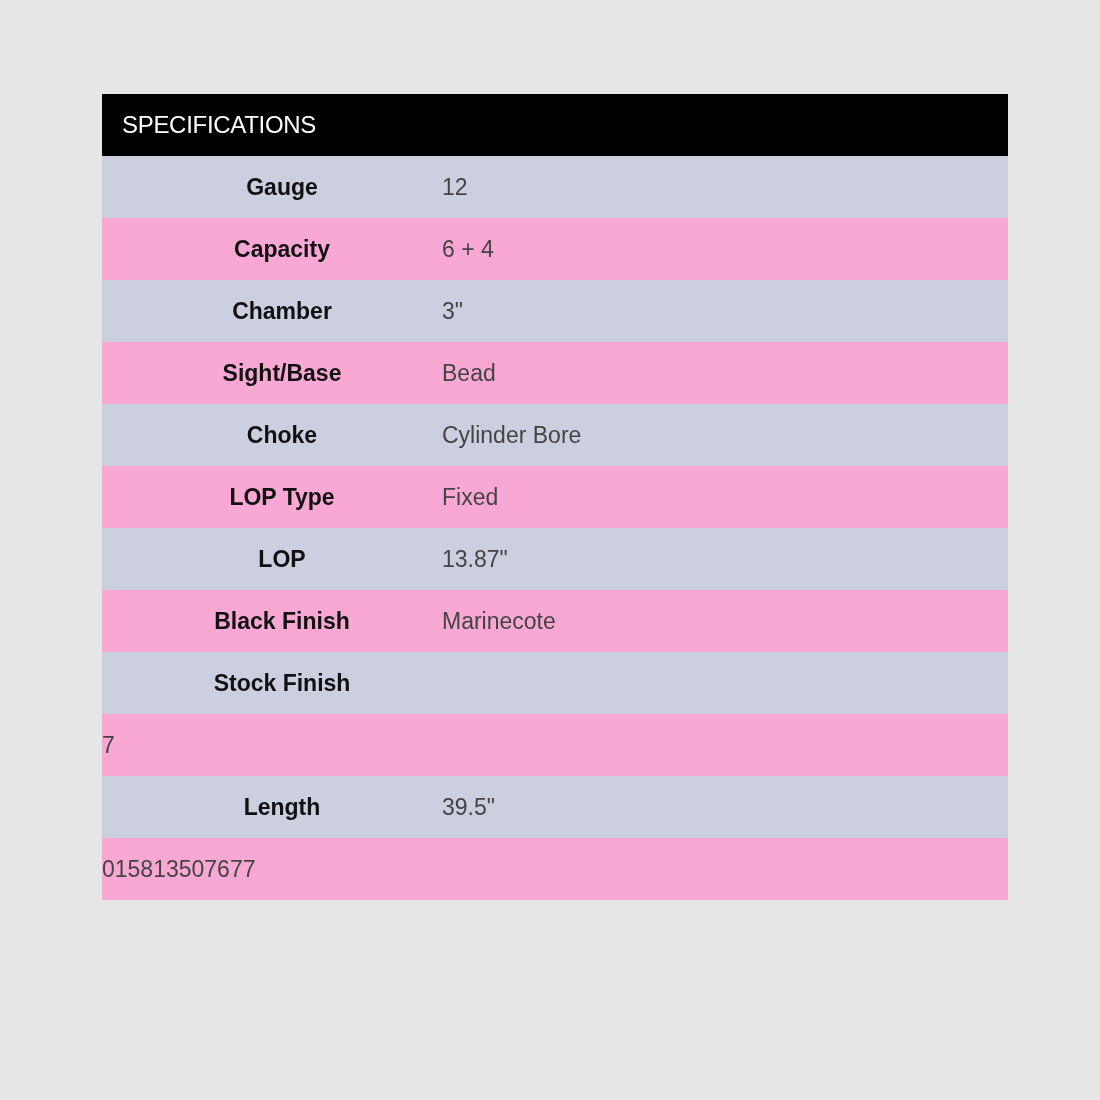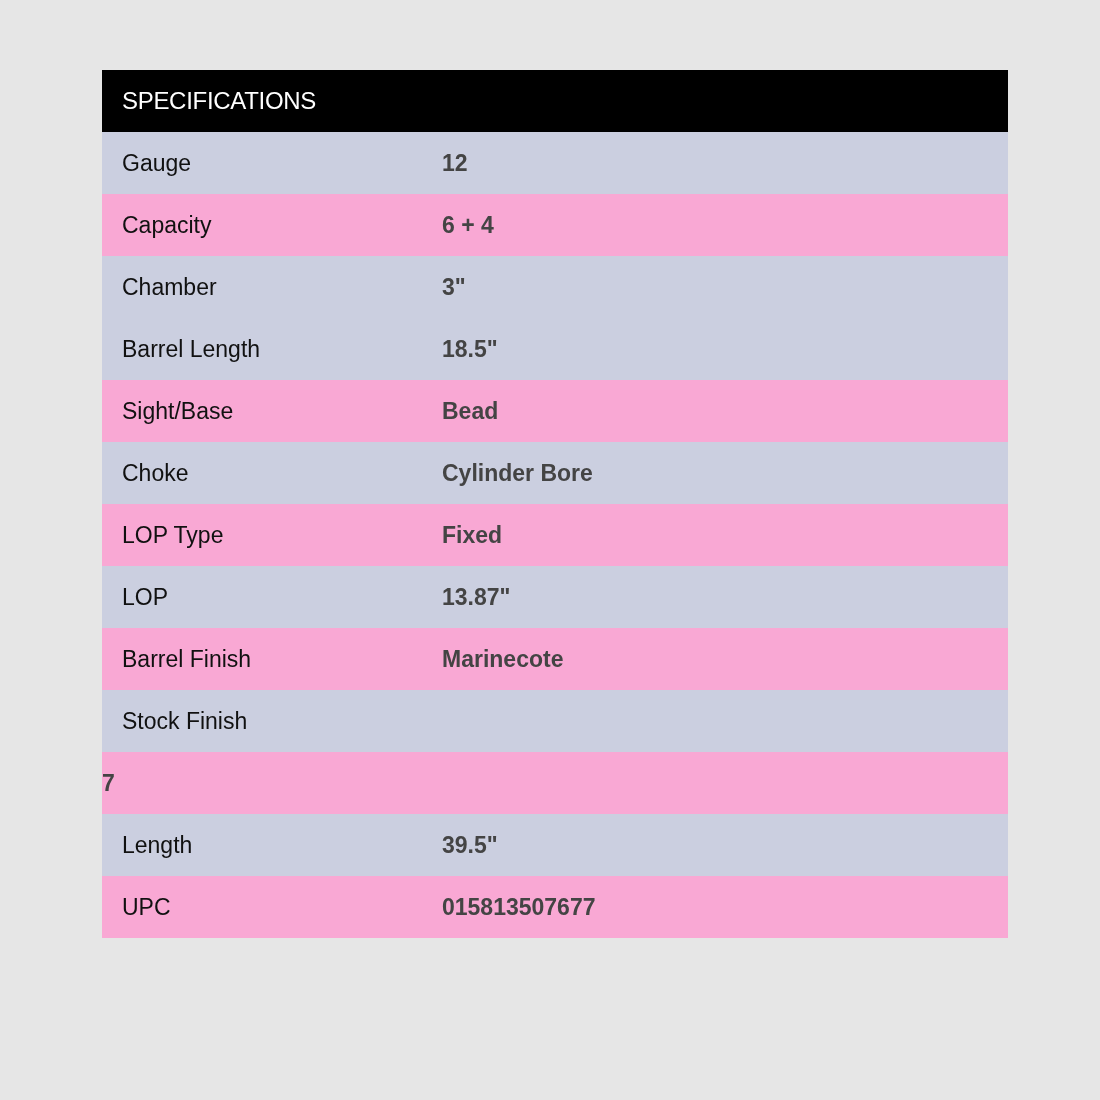--- a/index.html
+++ b/index.html
@@ -11,8 +11,9 @@
   }
   .spec-table {
     position:absolute;
-    left:102px; top:70px;
+    left:102px; top:94px;
     width:906px;
+    text-align:center;
   }
   .spec-header {
     height:62px;

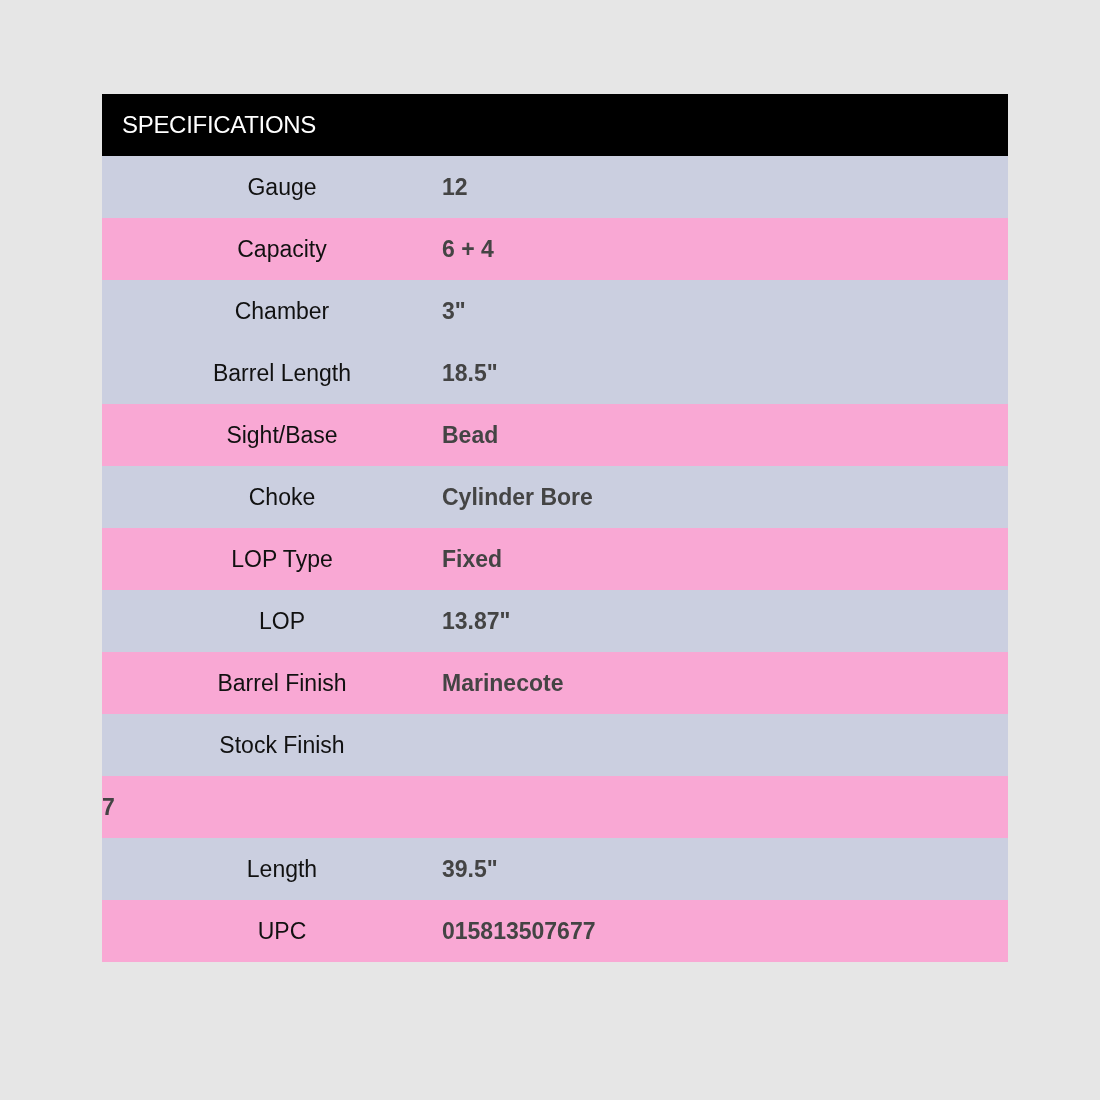--- a/index.html
+++ b/index.html
@@ -36,7 +36,7 @@
     width:340px;
     padding-left:20px;
     box-sizing:border-box;
-    font-weight:normal;
+    font-weight:bold;
     font-size:23px;
     color:#111;
   }

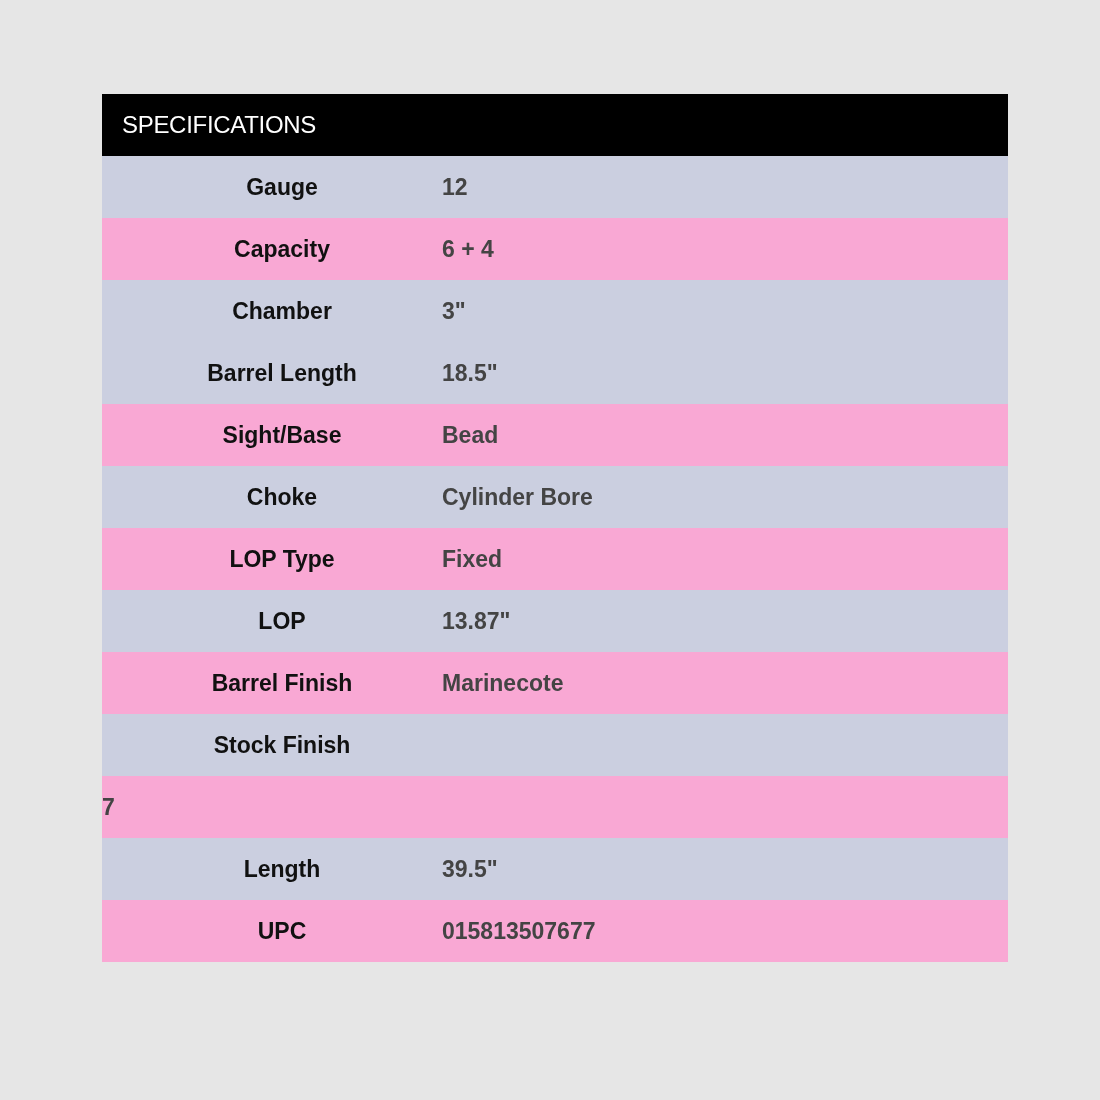--- a/index.html
+++ b/index.html
@@ -43,7 +43,6 @@
   .spec-value {
     font-size:23px;
     color:#444;
-    font-weight:bold;
   }
 </style>
 </head>

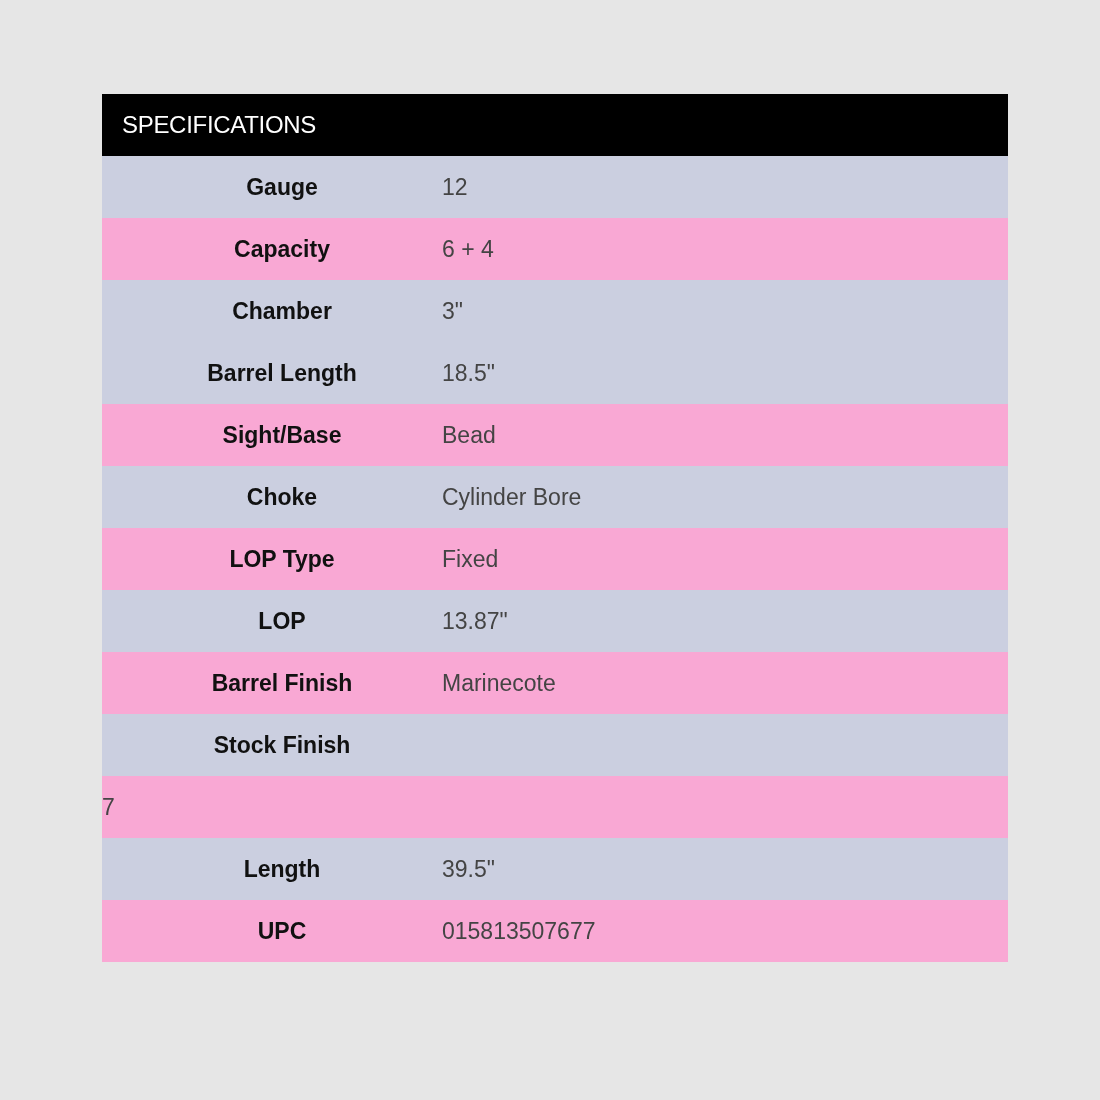--- a/index.html
+++ b/index.html
@@ -63,10 +63,6 @@
     <div class="spec-label">Chamber</div>
     <div class="spec-value">3"</div>
   </div>
-  <div class="spec-row shaded">
-    <div class="spec-label">Barrel Length</div>
-    <div class="spec-value">18.5"</div>
-  </div>
   <div class="spec-row plain">
     <div class="spec-label">Sight/Base</div>
     <div class="spec-value">Bead</div>

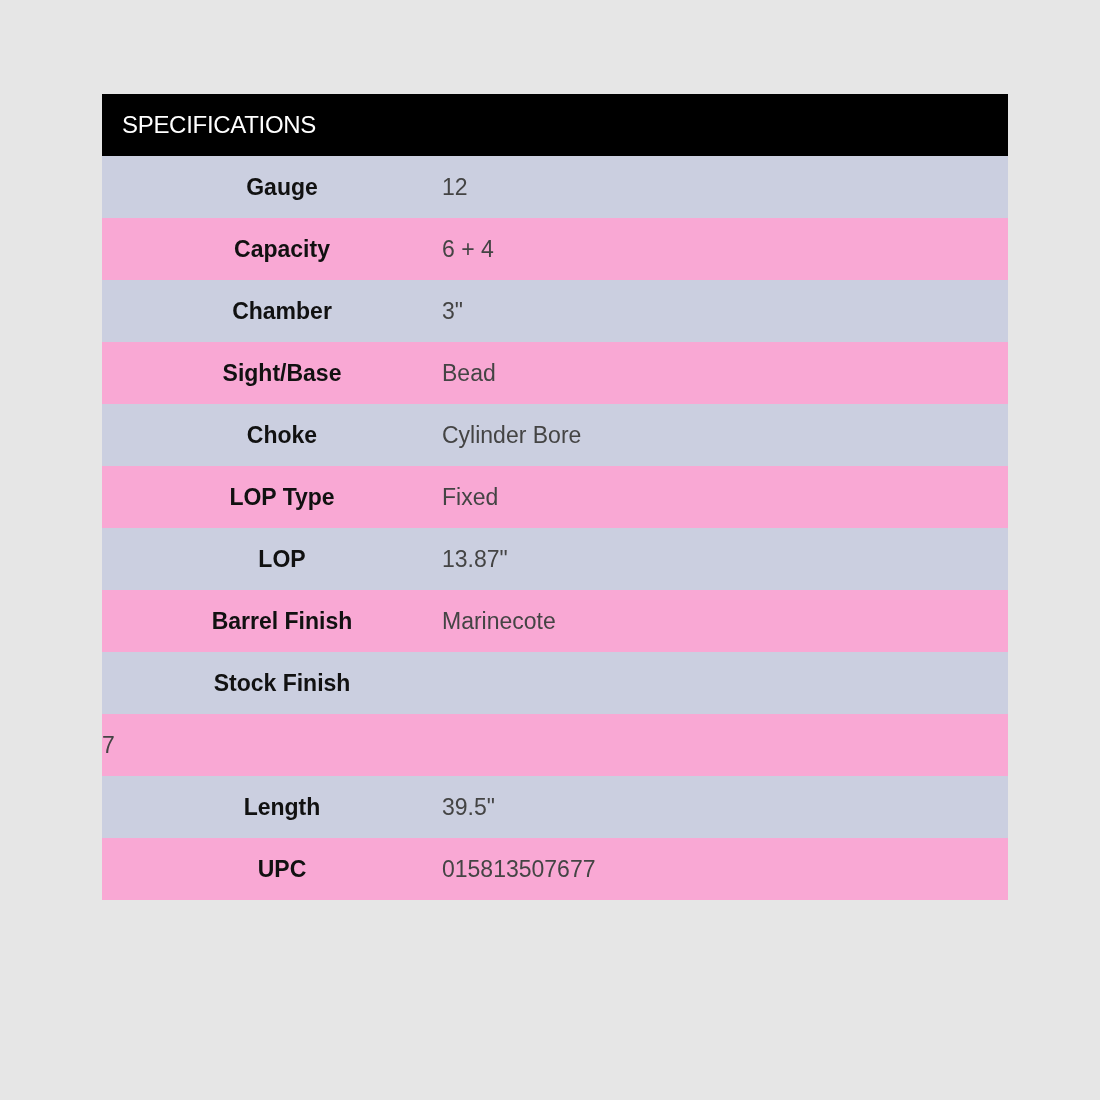--- a/index.html
+++ b/index.html
@@ -80,7 +80,7 @@
     <div class="spec-value">13.87"</div>
   </div>
   <div class="spec-row plain">
-    <div class="spec-label">Barrel Finish</div>
+    <div class="spec-label">Black Finish</div>
     <div class="spec-value">Marinecote</div>
   </div>
   <div class="spec-row shaded">

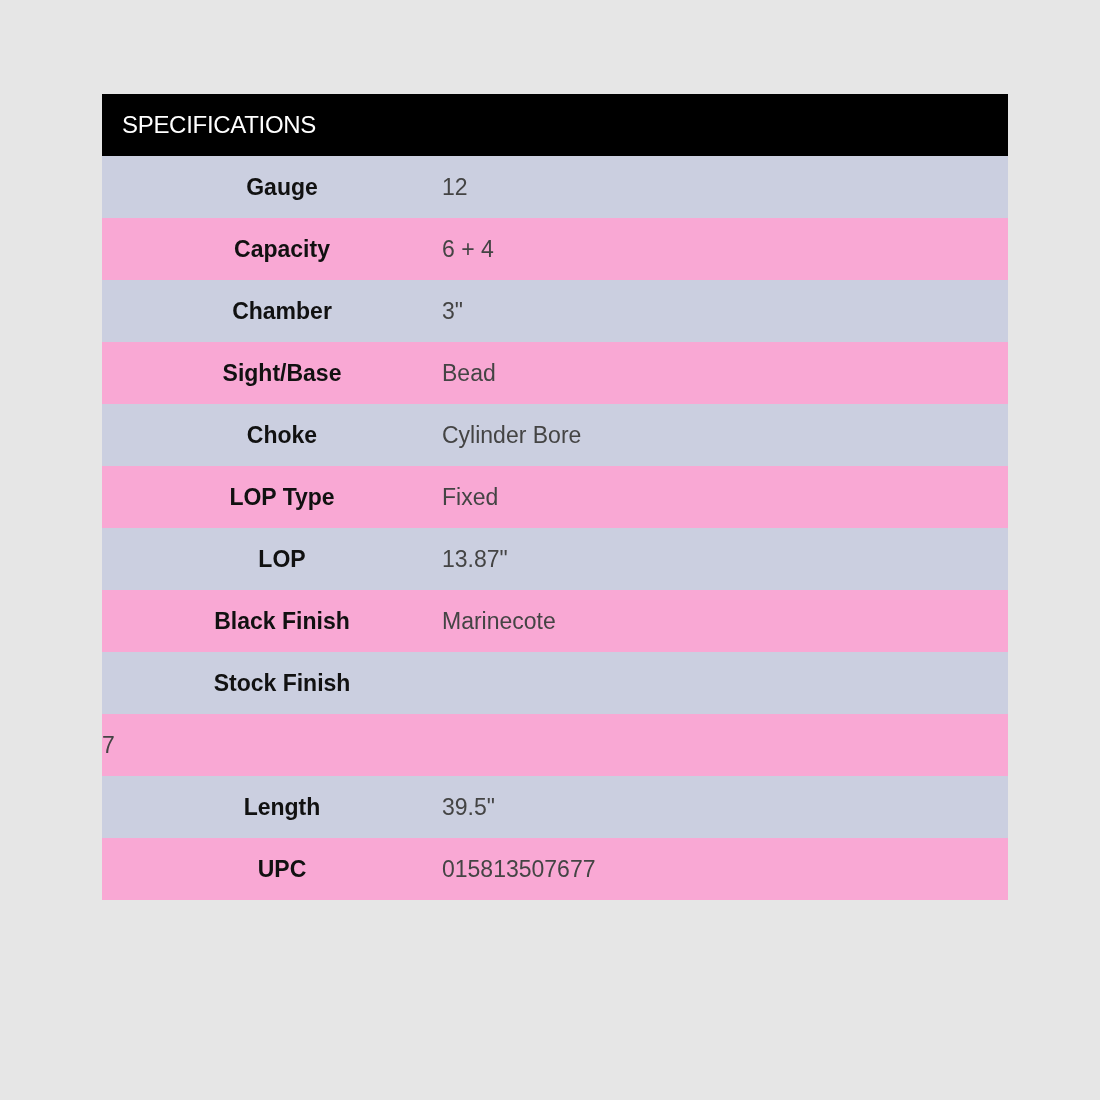--- a/index.html
+++ b/index.html
@@ -94,7 +94,6 @@
     <div class="spec-value">39.5"</div>
   </div>
   <div class="spec-row plain">
-    <div class="spec-label">UPC</div>
     <div class="spec-value">015813507677</div>
   </div>
 </div>

